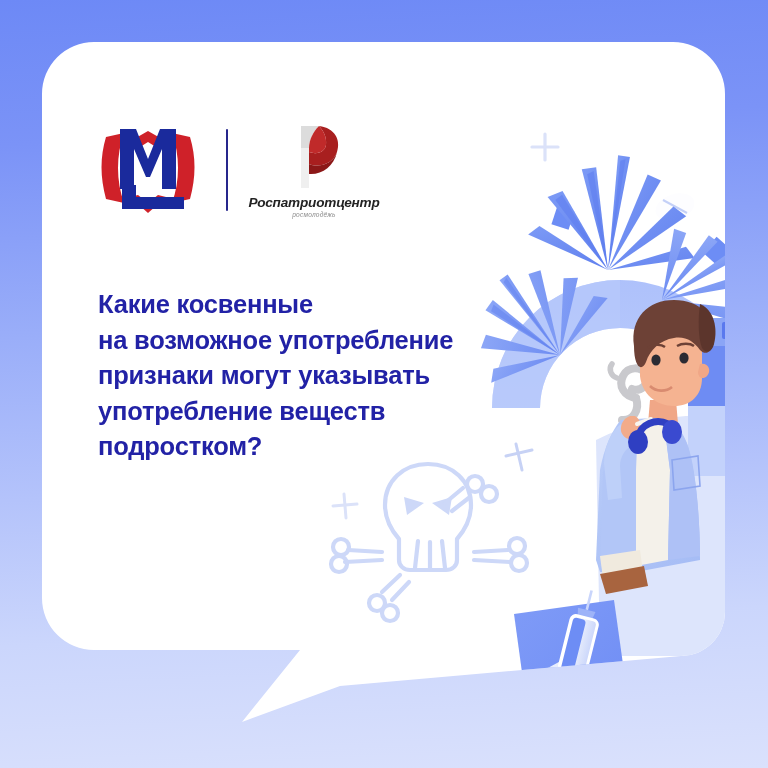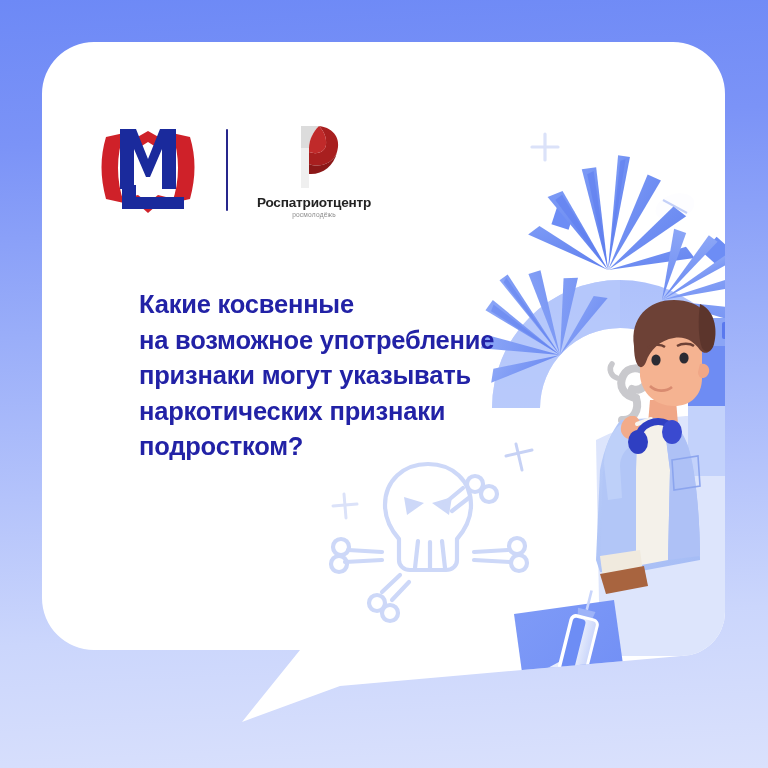--- a/index.html
+++ b/index.html
@@ -20,7 +20,7 @@
   .logos{ position:absolute; left:100px; top:122px; display:flex; align-items:center; }
   .emblem{ width:96px; height:94px; position:relative; }
   .divider{ width:2px; height:82px; background:#26268c; margin:0 26px 0 30px; border-radius:2px; }
-  .rpc{ width:120px; display:flex; flex-direction:column; align-items:center; }
+  .rpc{ width:120px; display:flex; flex-direction:column; align-items:center;font-style:italic; }
   .rpc-mark{ height:70px; width:70px; position:relative; margin-bottom:3px; }
   .rpc-name{ font-size:13.6px; font-weight:bold; color:#232323; letter-spacing:-0.2px; white-space:nowrap; }
   .rpc-sub{ font-size:6.6px; color:#8c8c8c; letter-spacing:0.2px; margin-top:1px; }

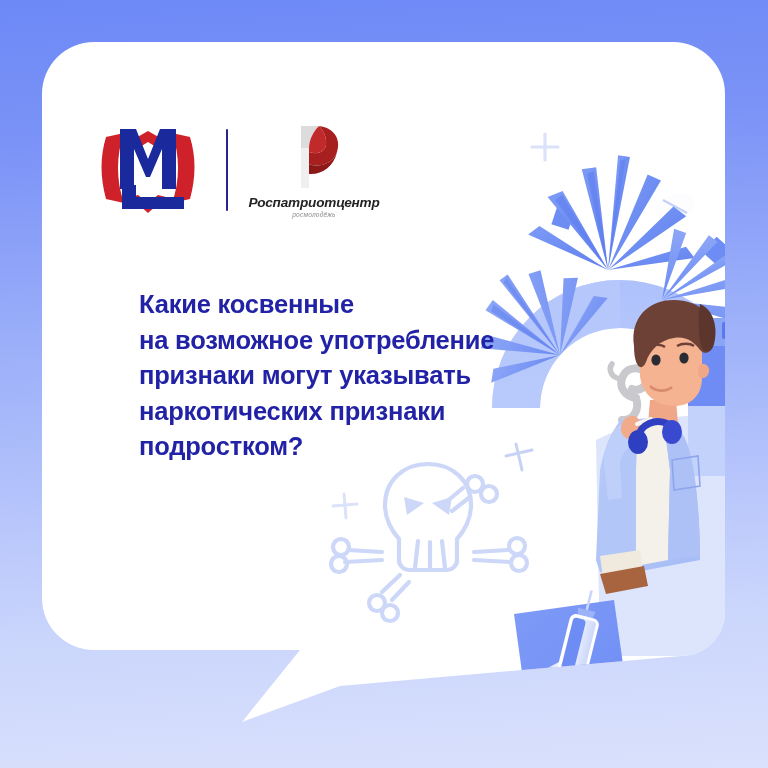--- a/index.html
+++ b/index.html
@@ -31,7 +31,7 @@
     color:#2222a6; font-weight:bold; font-size:25.5px; line-height:35.5px;
     letter-spacing:-0.2px;
   }
-  .headline div{ white-space:nowrap;margin-left:41px; }
+  .headline div{ white-space:nowrap; }
 </style>
 </head>
 <body>

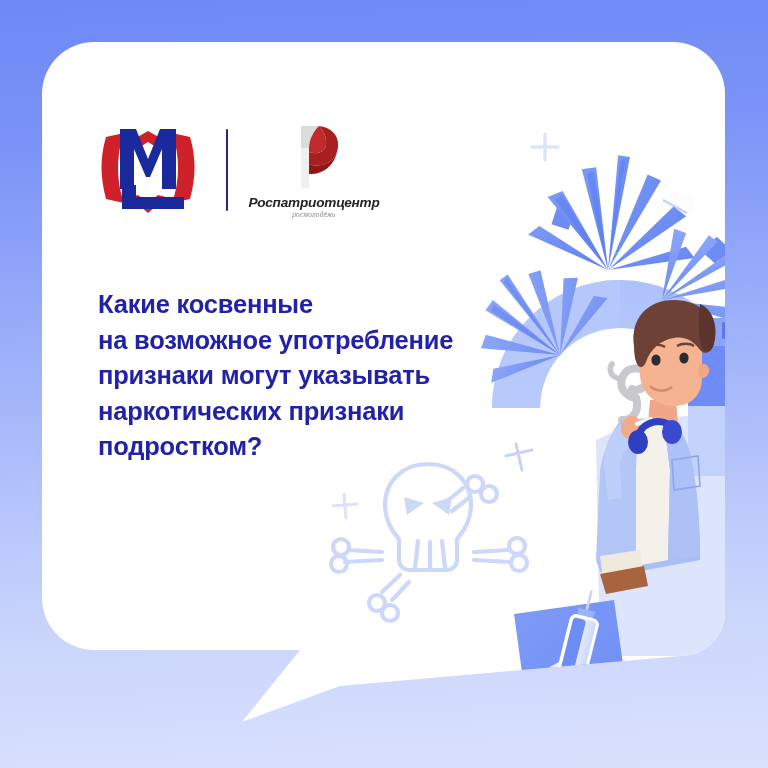--- a/index.html
+++ b/index.html
@@ -333,7 +333,7 @@
     <div>Какие косвенные</div>
     <div>на возможное употребление</div>
     <div>признаки могут указывать</div>
-    <div>наркотических признаки</div>
+    <div>употребление веществ</div>
     <div>подростком?</div>
   </div>
 

